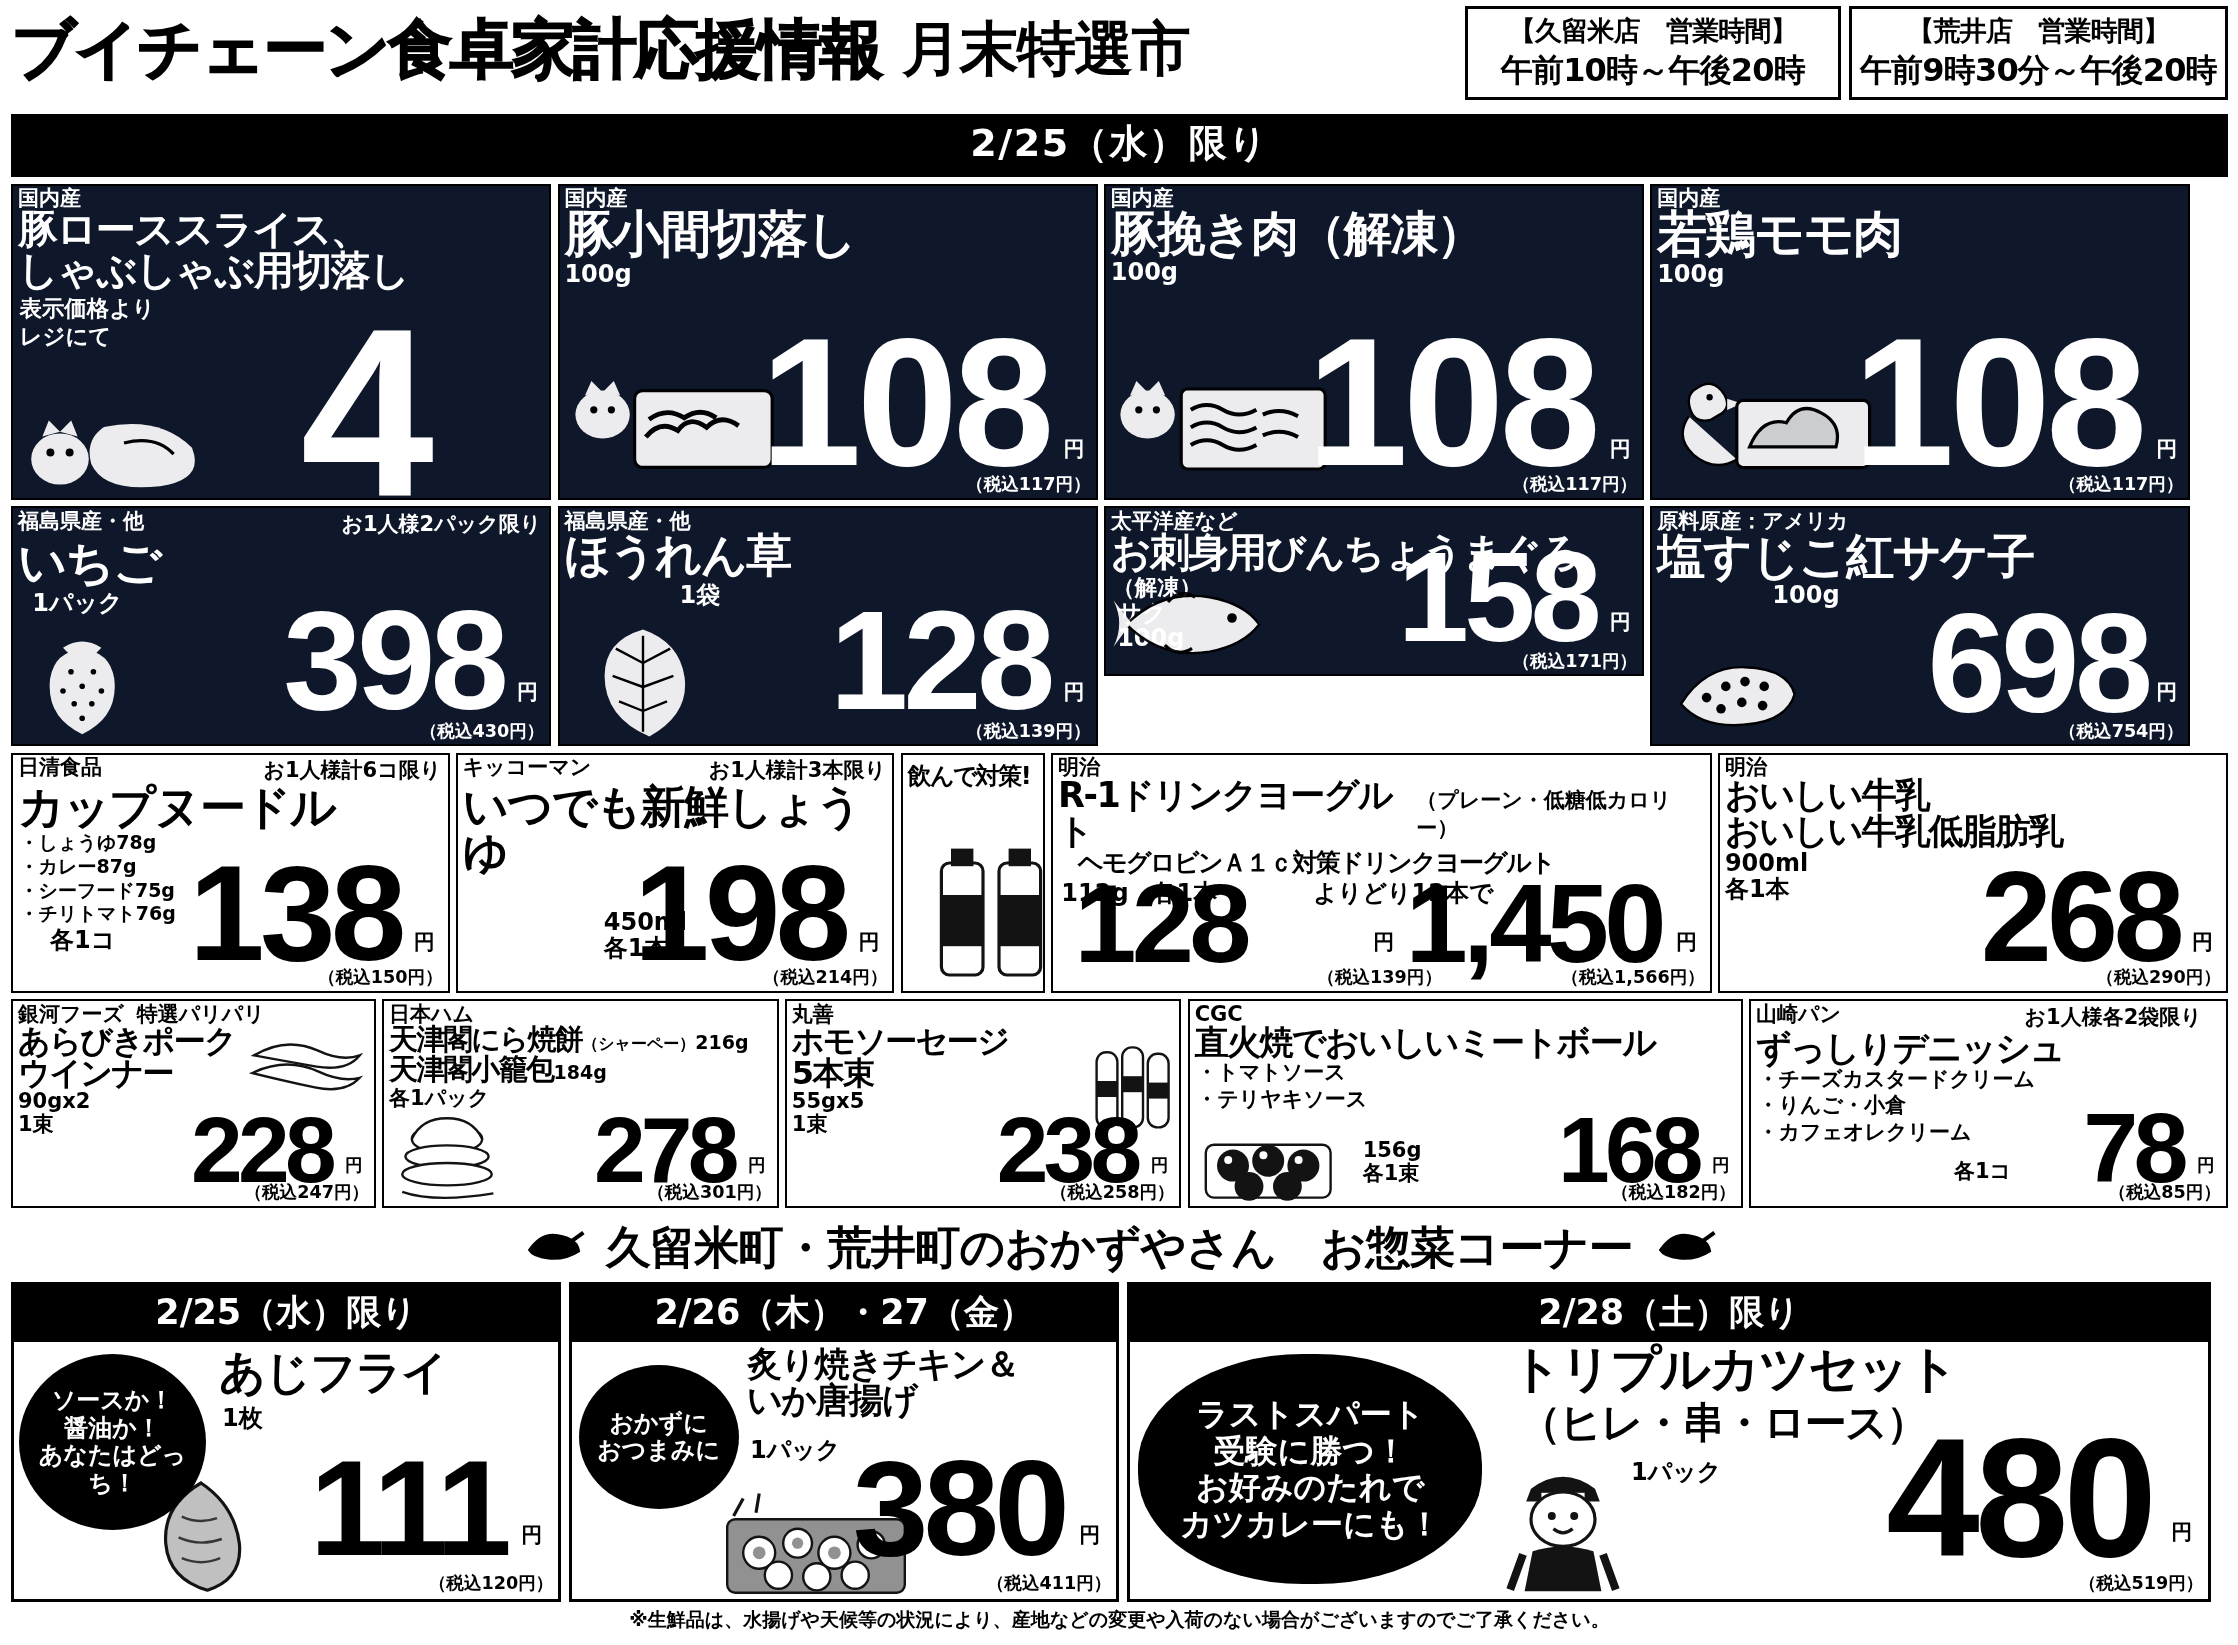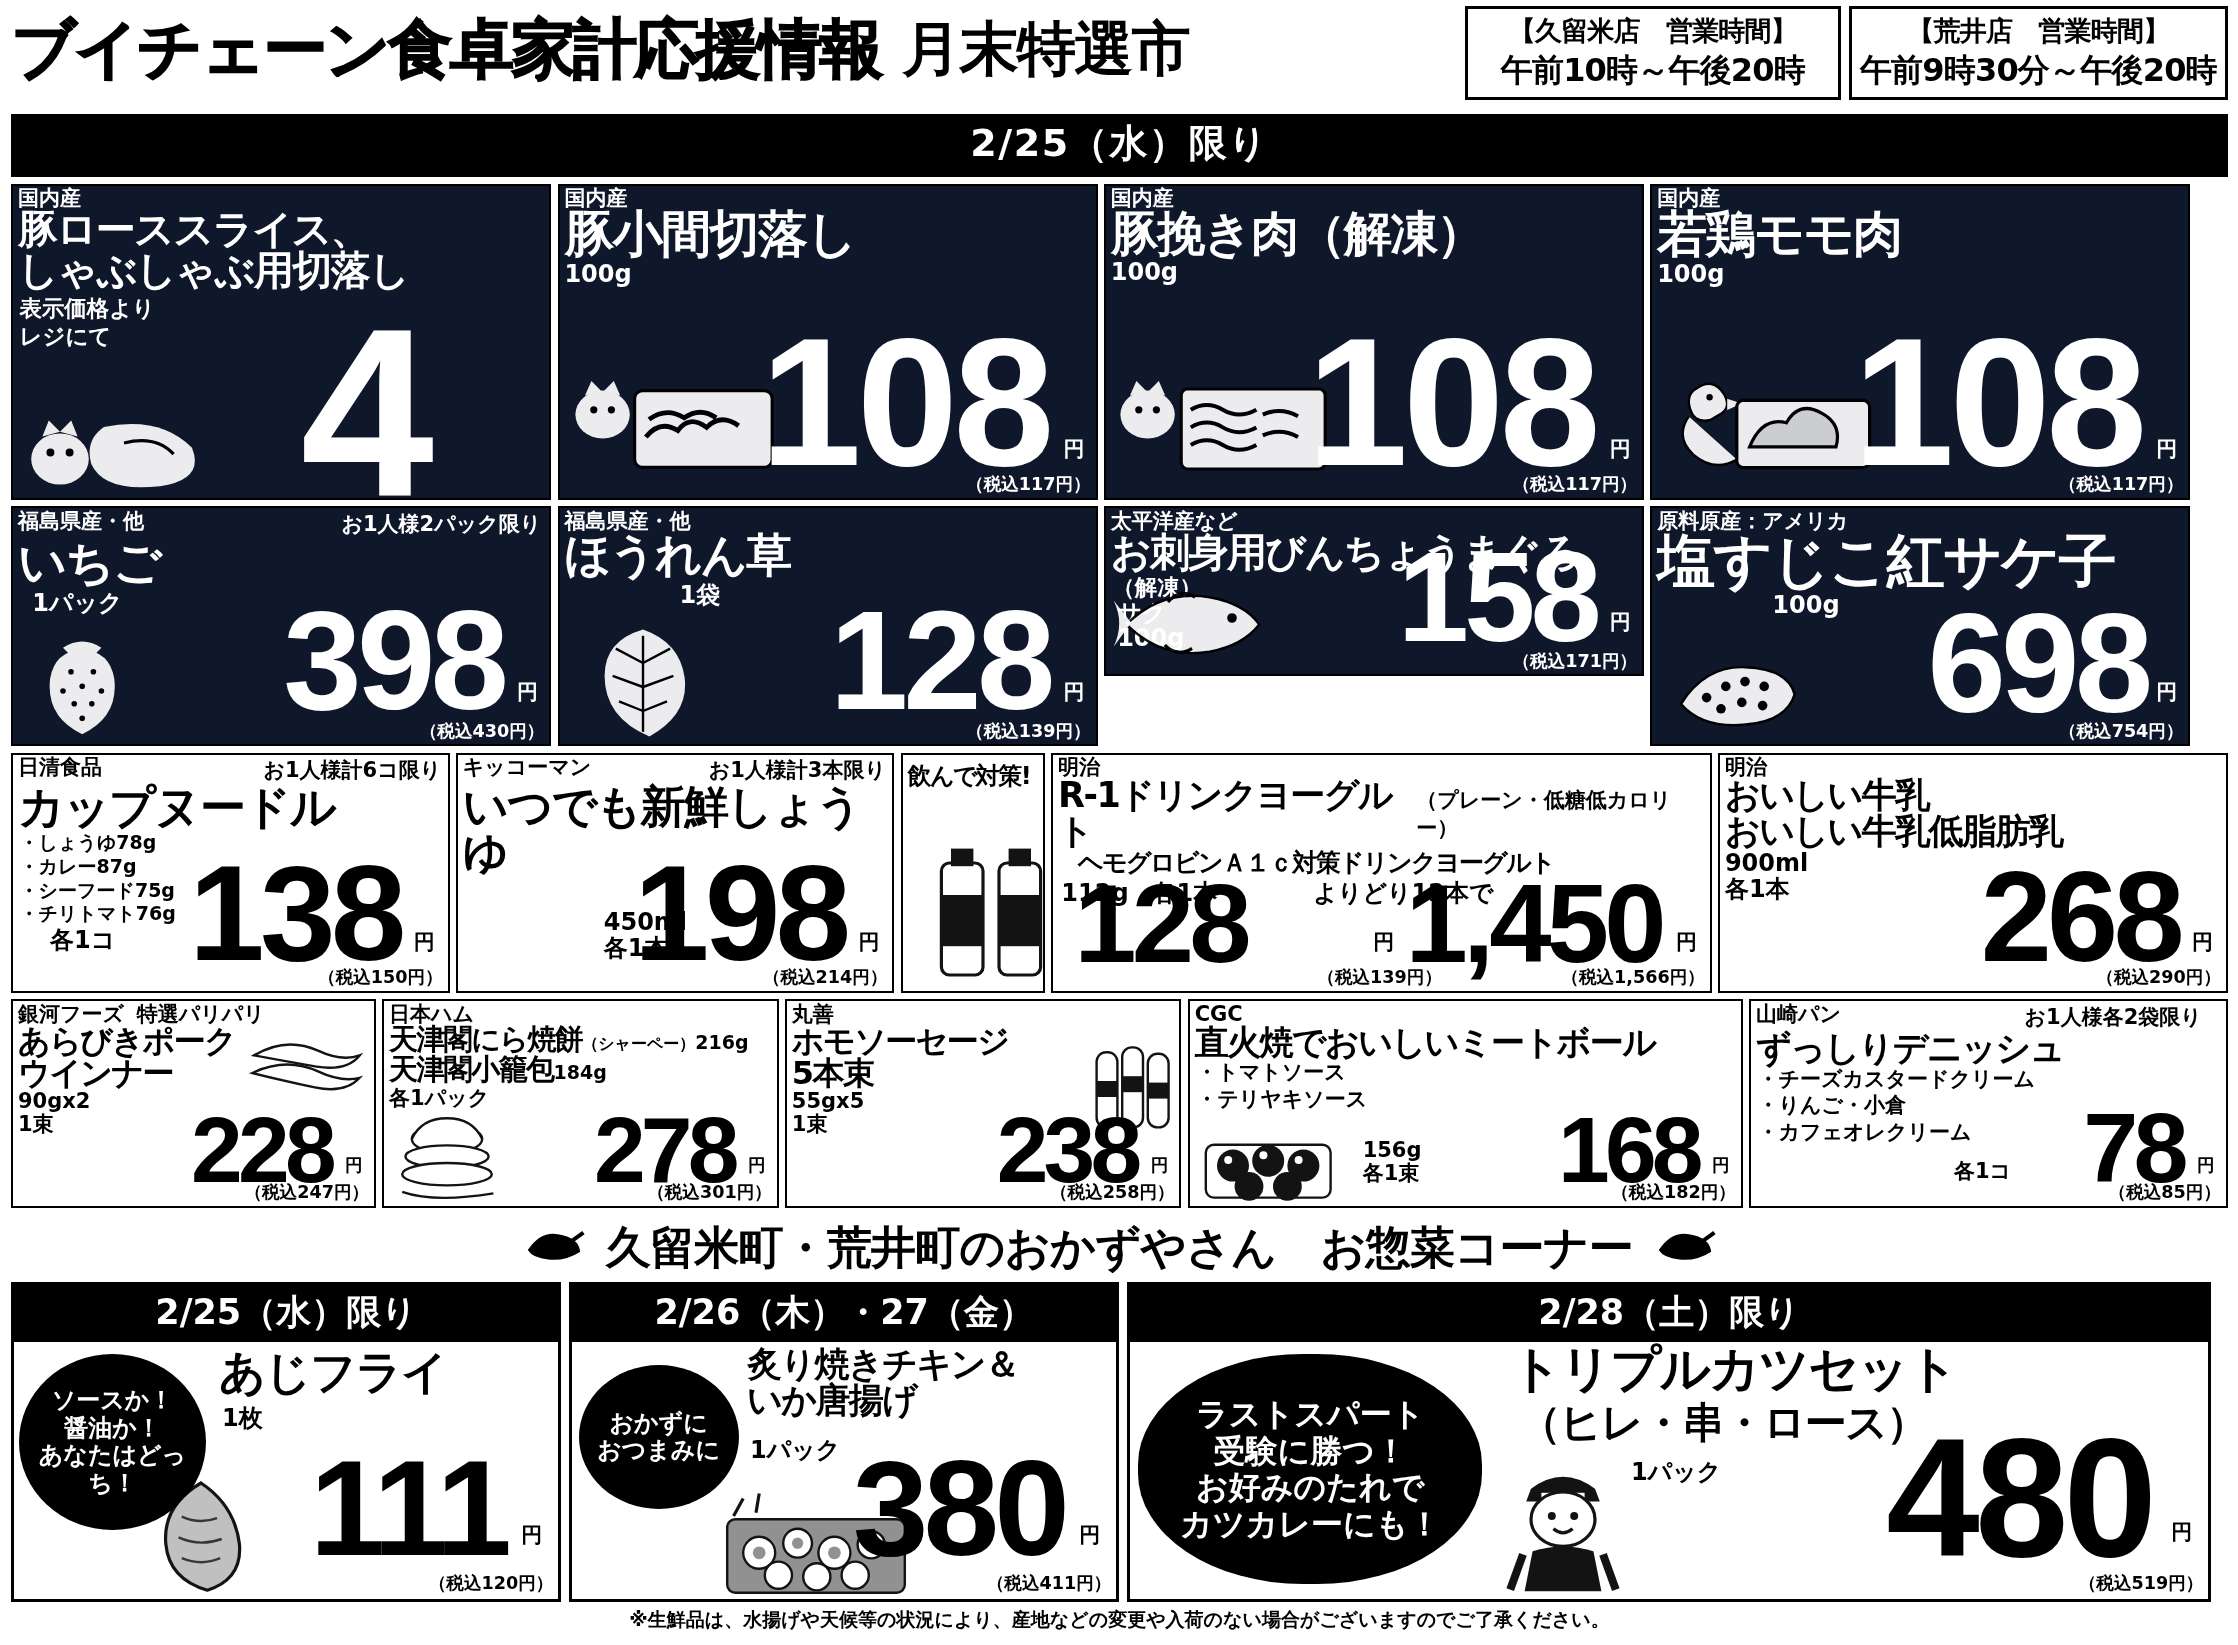--- a/index.html
+++ b/index.html
@@ -259,7 +259,7 @@
 
     <div class="cell inv" style="width:540px;height:240px;">
       <div class="origin inv">原料原産：アメリカ</div>
-      <div class="pname" style="font-size:58px;">塩すじこ紅サケ子</div>
+      <div class="pname" style="font-size:48px;">塩すじこ紅サケ子</div>
       <div class="unit" style="padding-left:120px;">100g</div>
       <div class="ill" style="left:12.8px;bottom:8px;">
         <svg width="144" height="88" viewBox="0 0 180 110">

